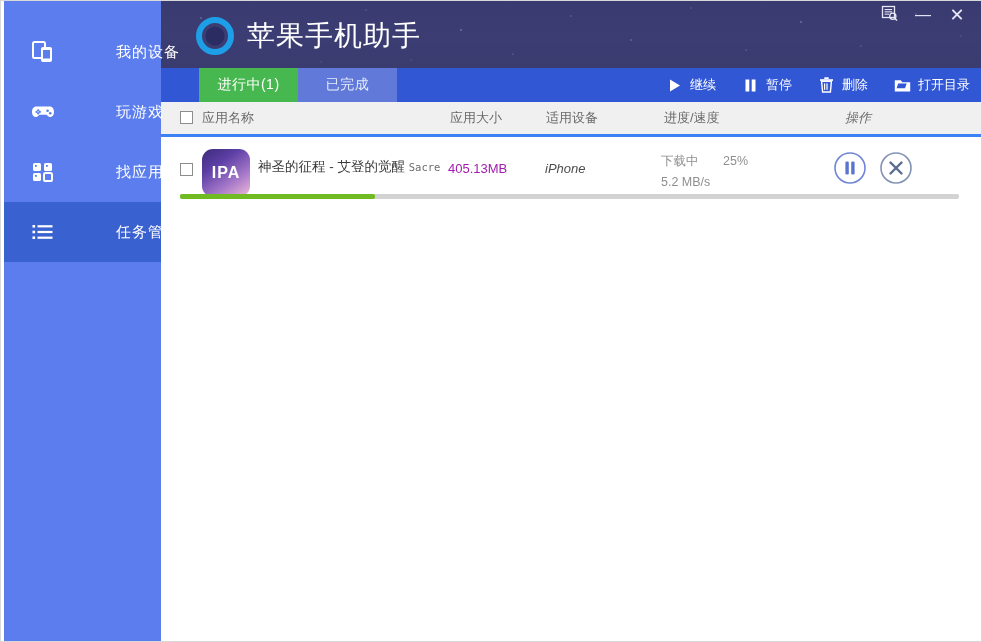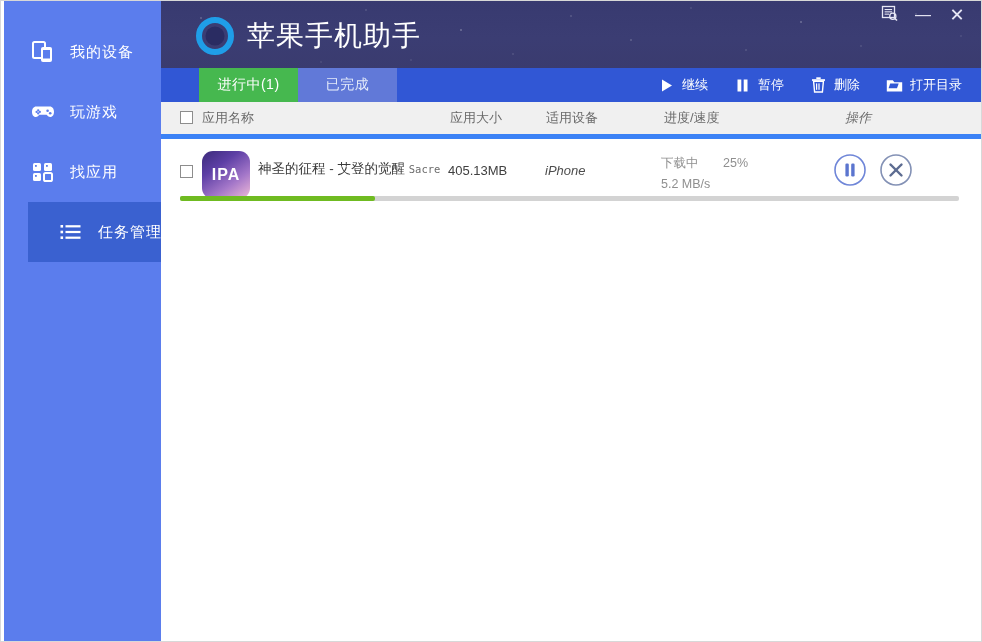--- a/index.html
+++ b/index.html
@@ -38,6 +38,7 @@
     padding-left: 30px;
     box-sizing: border-box;
     cursor: pointer;
+    gap: 46px;
   }
   .sidebar-item.active {
     background: #3a61d0;

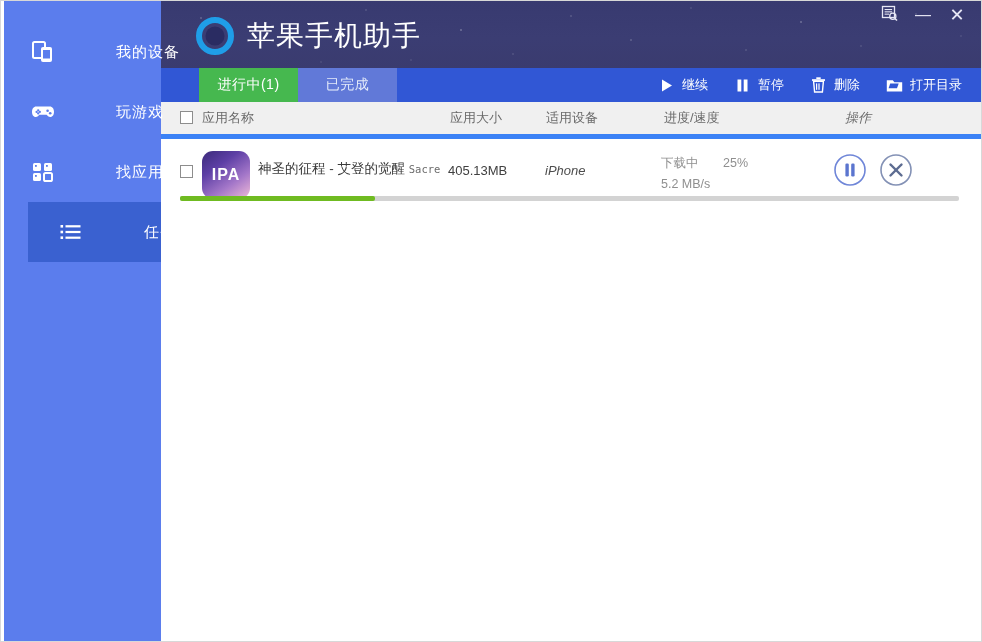--- a/index.html
+++ b/index.html
@@ -163,7 +163,7 @@
     margin-left: auto;
     display: flex;
     align-items: center;
-    padding-right: 20px;
+    padding-right: 12px;
   }
   .tool-btn {
     display: flex;

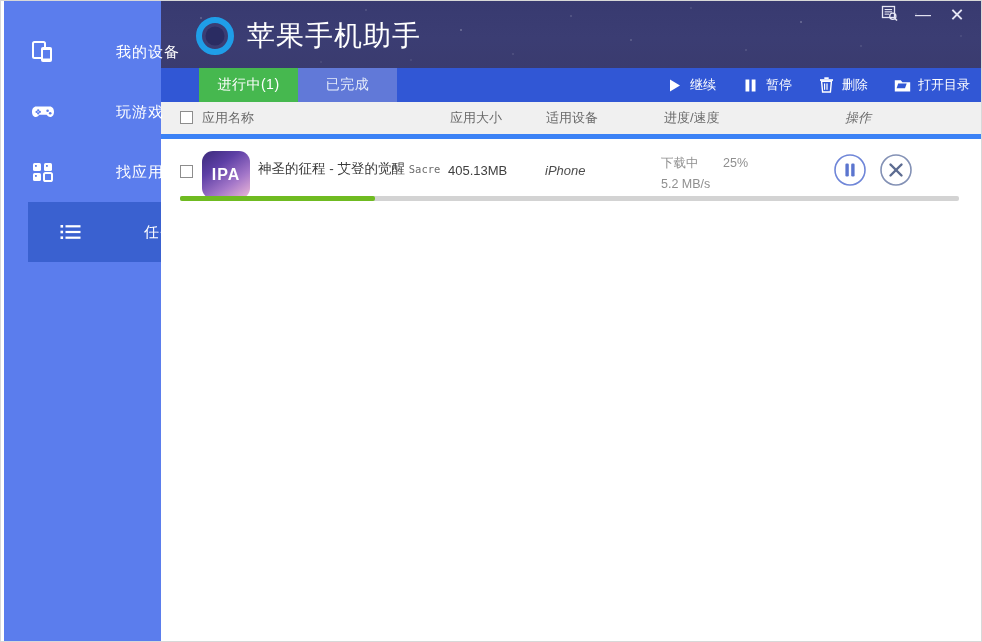--- a/index.html
+++ b/index.html
@@ -197,7 +197,7 @@
     position: relative;
     height: 32px;
     background: #f0f0f0;
-    border-bottom: 5px solid #3b82f6;
+    border-bottom: 3px solid #3b82f6;
   }
   .chk {
     width: 13px; height: 13px;

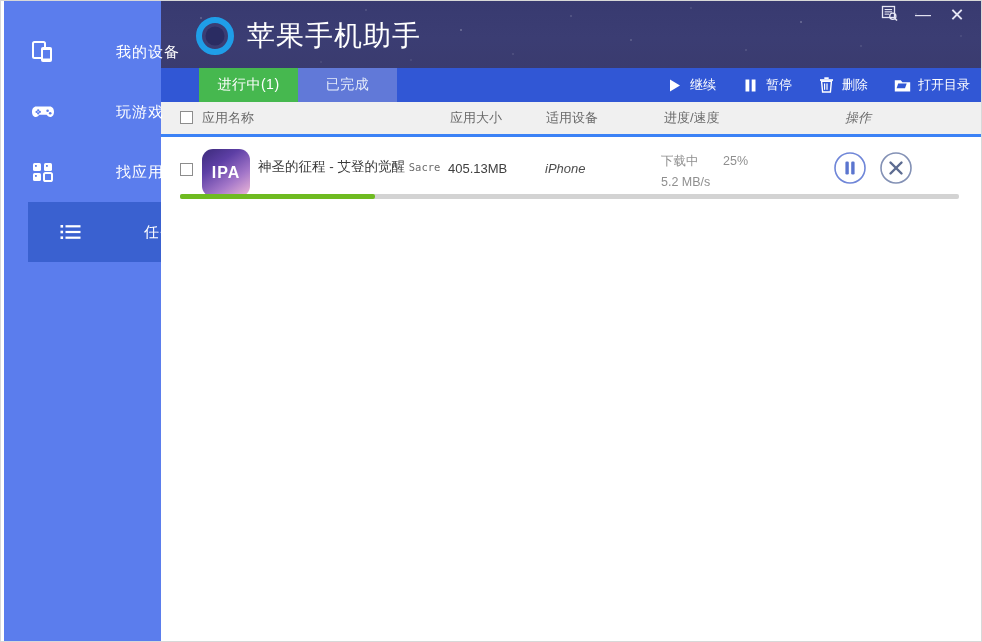--- a/index.html
+++ b/index.html
@@ -269,7 +269,7 @@
     position: absolute;
     left: 287px; top: 24px;
     font-size: 13px;
-    color: #404040;
+    color: #a21caf;
   }
   .app-device {
     position: absolute;

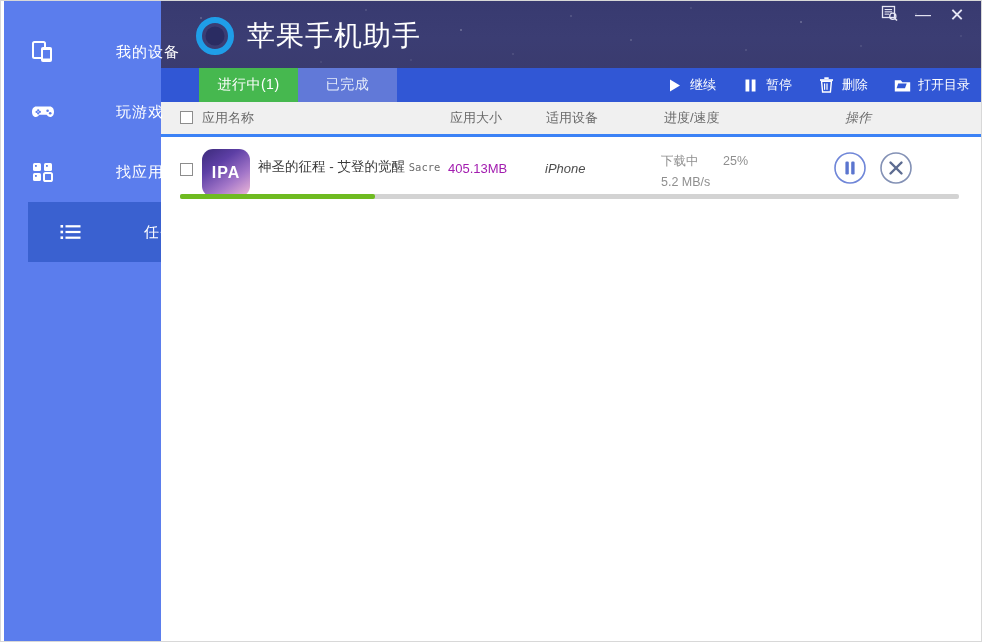--- a/index.html
+++ b/index.html
@@ -42,7 +42,6 @@
   }
   .sidebar-item.active {
     background: #3a61d0;
-    margin-left: 28px;
   }
   .sidebar-item .si-icon {
     width: 26px;

